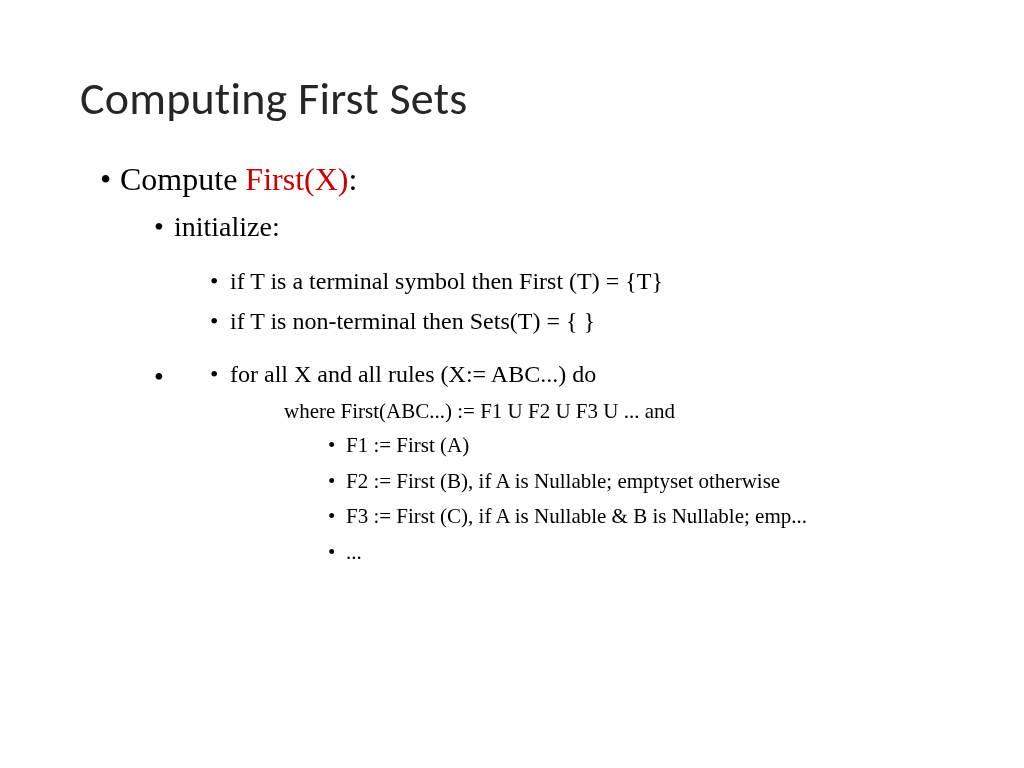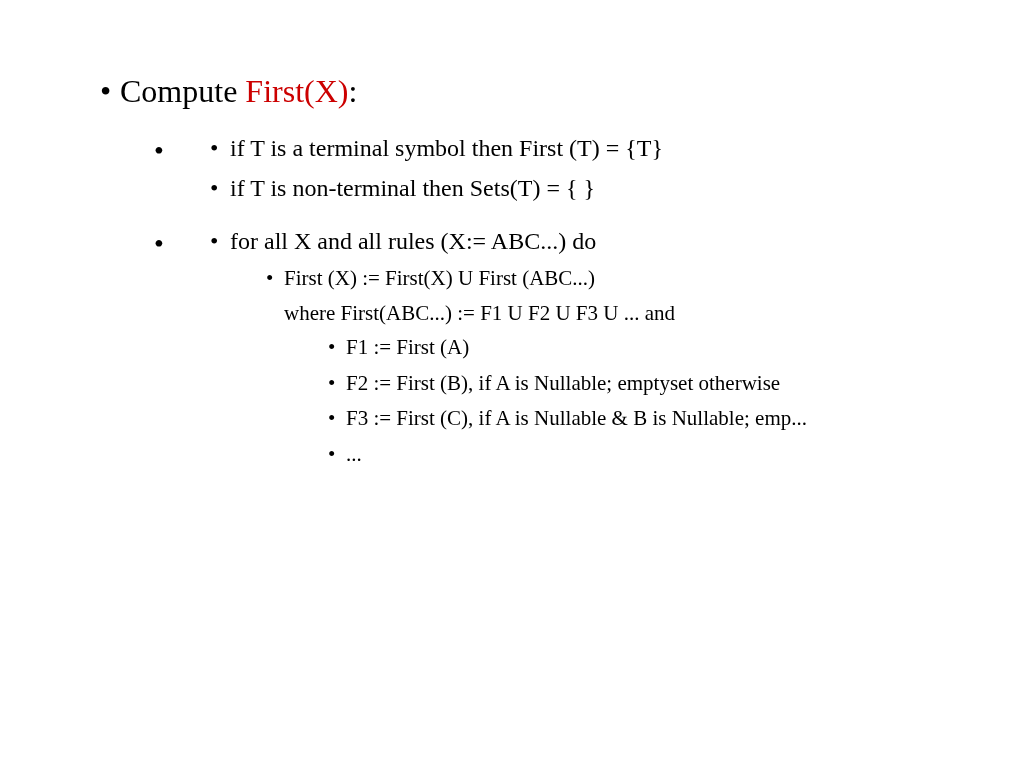--- a/index.html
+++ b/index.html
@@ -115,6 +115,7 @@
 <body>
 
 <div class="slide">
+  <h1 class="title">Computing First Sets</h1>
 
   <ul class="lvl1">
     <li>

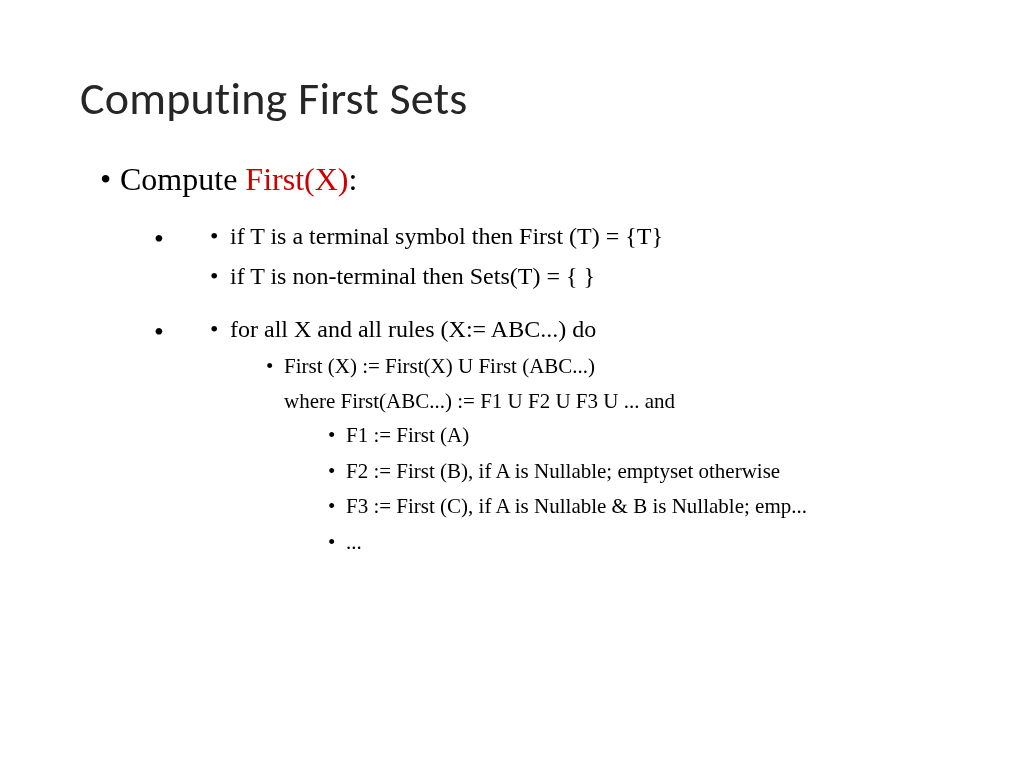--- a/index.html
+++ b/index.html
@@ -123,6 +123,7 @@
 
       <ul class="lvl2">
         <li>
+          <span>initialize:</span>
           <ul class="lvl3">
             <li>if T is a terminal symbol then First (T) = {T}</li>
             <li>if T is non-terminal then Sets(T) = { }</li>

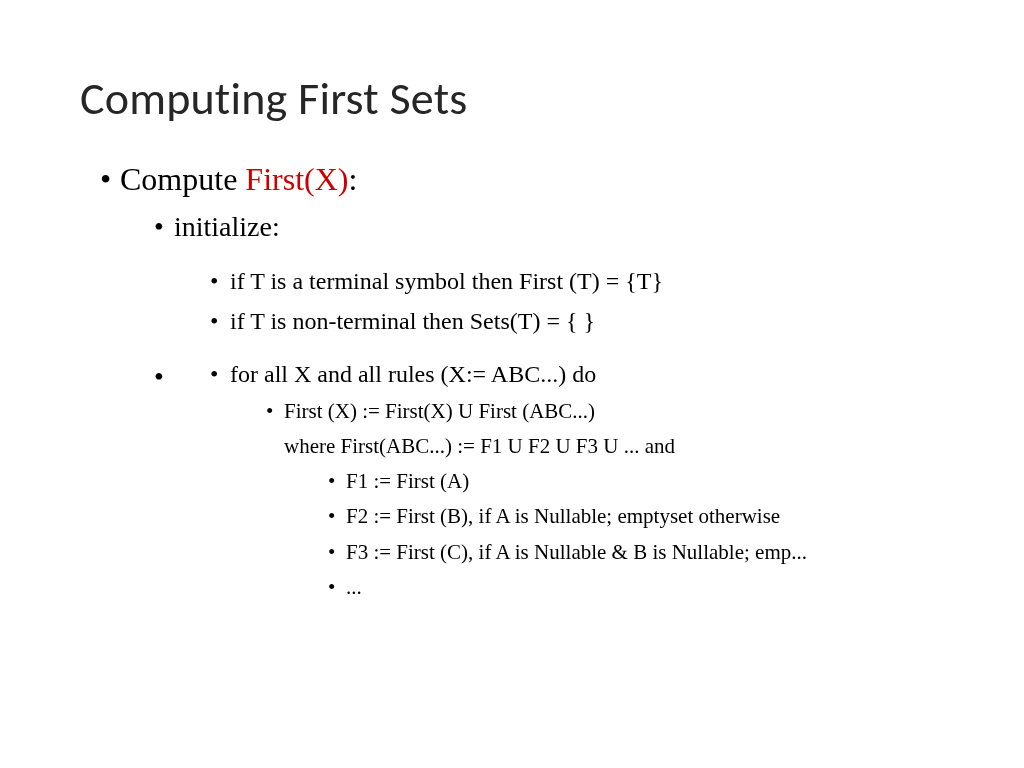--- a/index.html
+++ b/index.html
@@ -134,7 +134,6 @@
             <li>
               <span>for all X and all rules (X:= ABC...) do</span>
               <ul class="lvl4">
-                <li>First (X) := First(X) U First (ABC...)</li>
                 <li class="nobullet">
                   <span>where First(ABC...) := F1 U F2 U F3 U ... and</span>
                   <ul class="lvl5">

